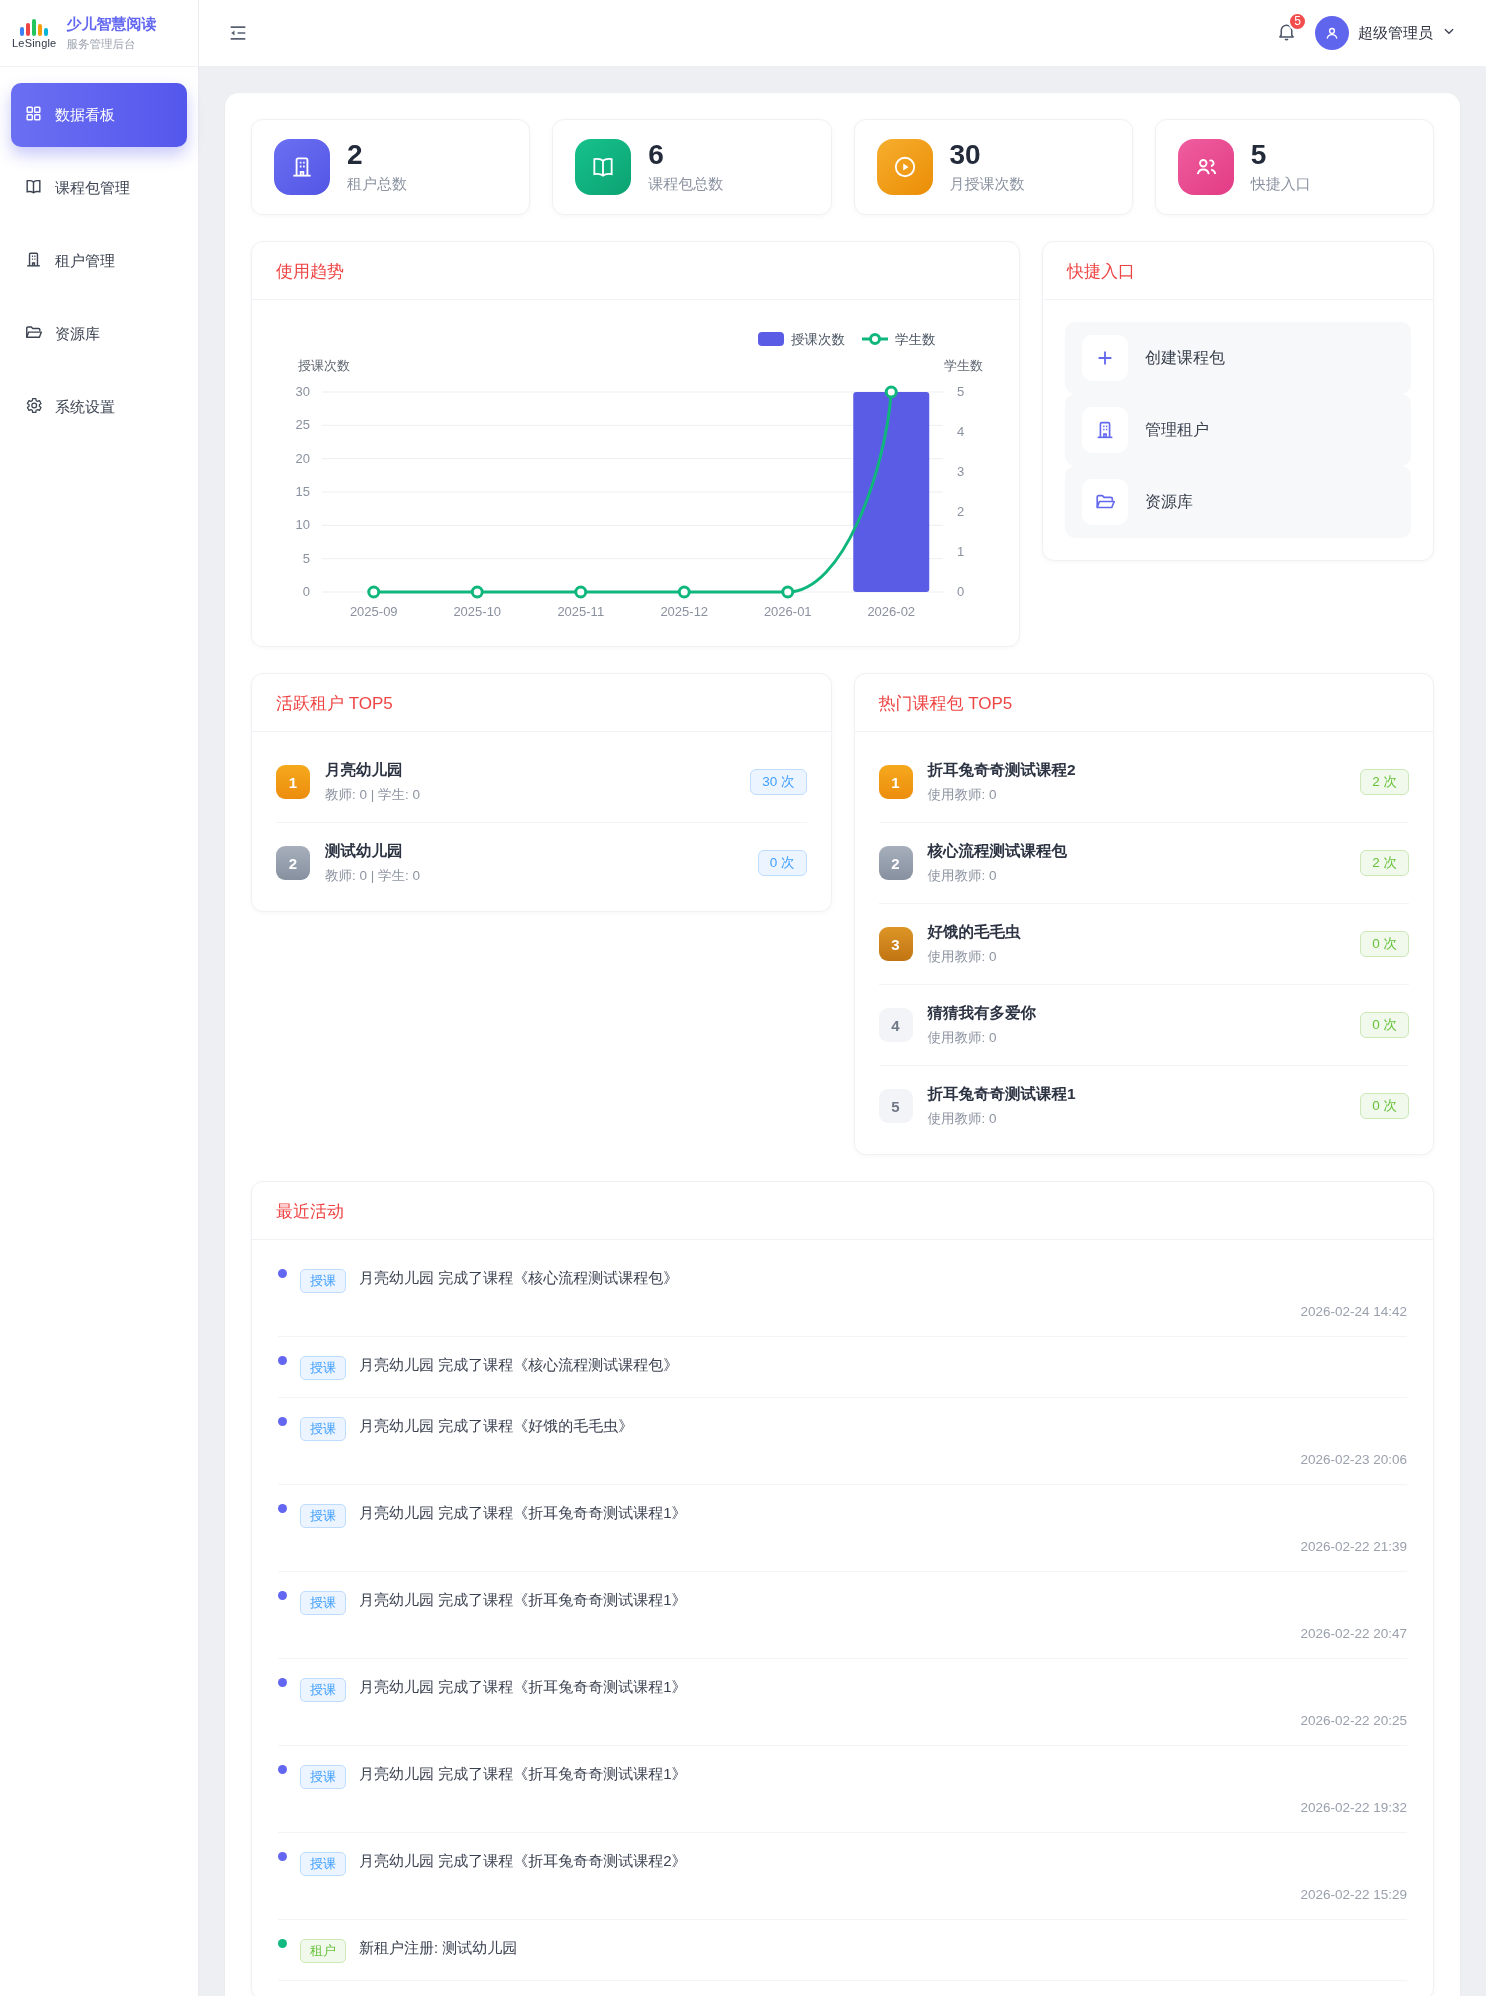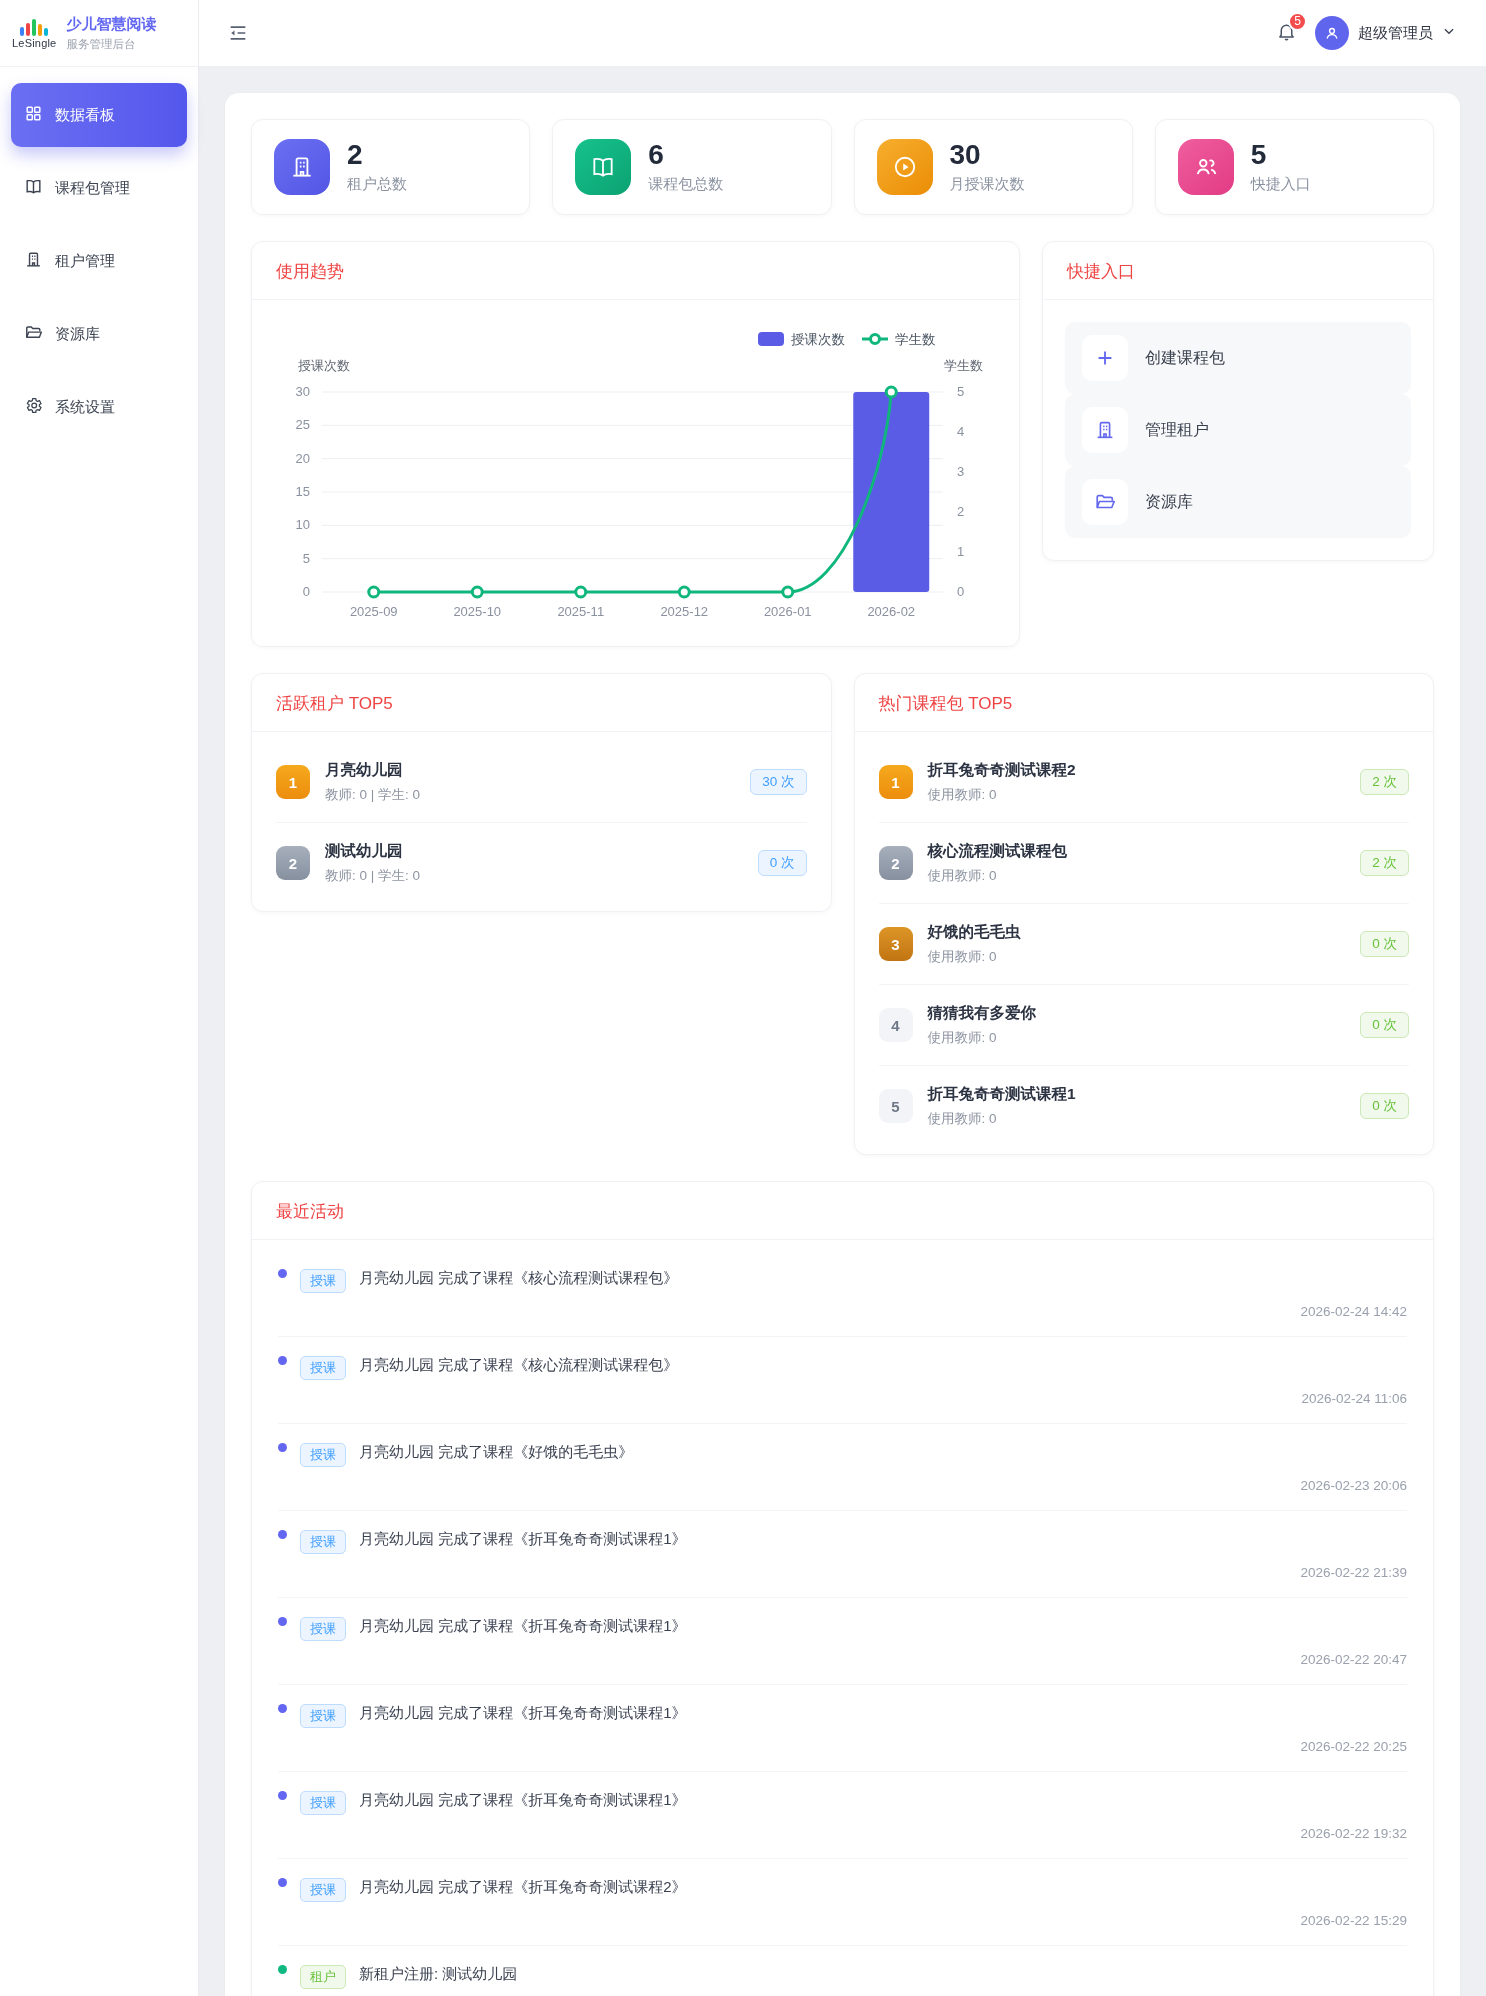--- a/index.html
+++ b/index.html
@@ -421,7 +421,6 @@
                   <span class="tag act-tag tag-blue">授课</span>
                   <span class="act-text">月亮幼儿园 完成了课程《核心流程测试课程包》</span>
                 </div>
-                <div class="act-time">2026-02-24 11:06</div>
               </div>
               <div class="act-item">
                 <div class="act-line1">

